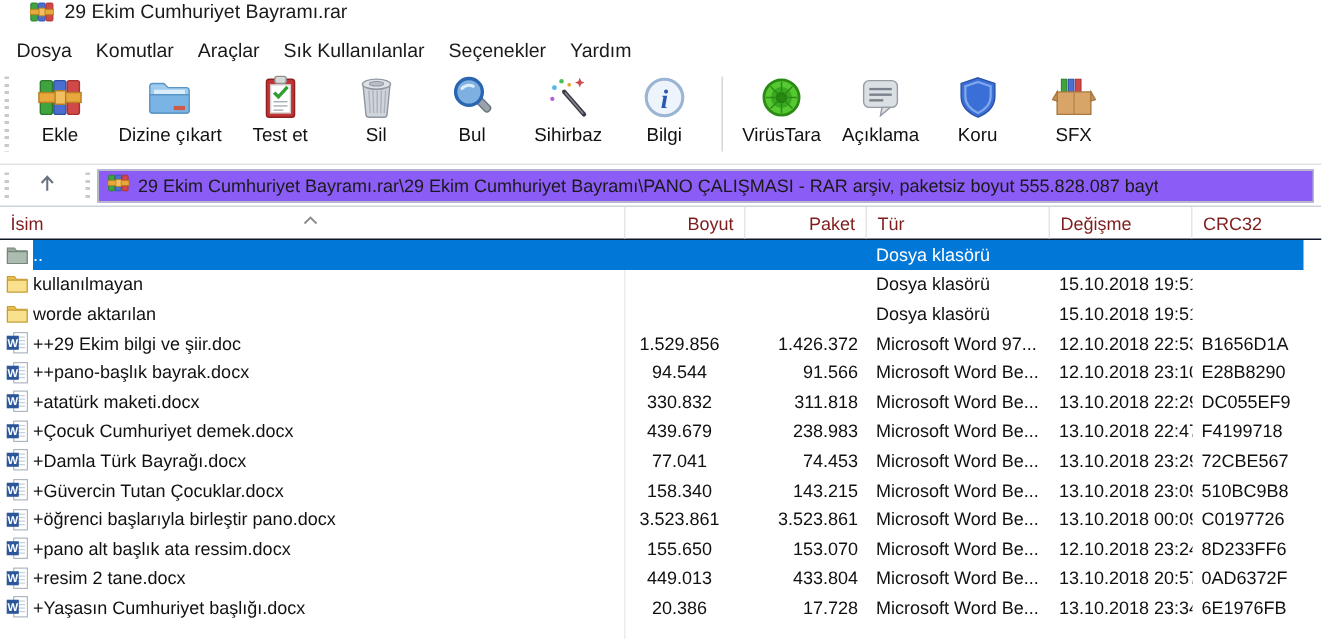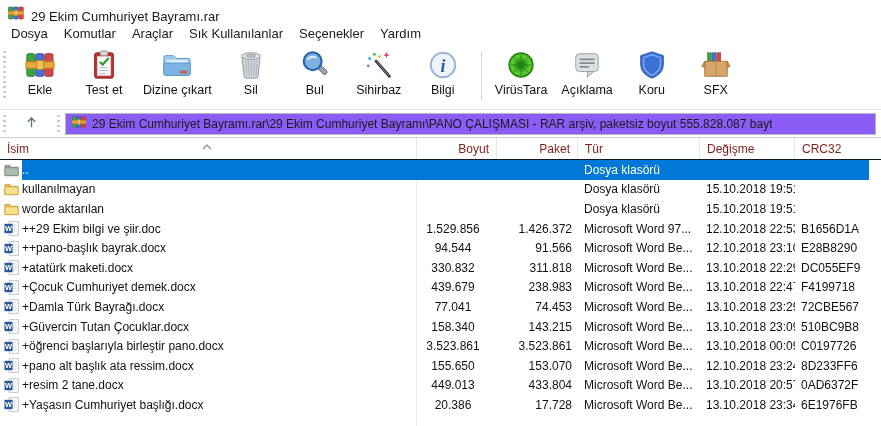--- a/index.html
+++ b/index.html
@@ -6,7 +6,7 @@
   body{width:881px;height:426px;overflow:hidden;background:#fff;
        font-family:"Liberation Sans",sans-serif;font-size:12px;color:#111;position:relative}
   
-  .titlebar{height:24px;display:flex;align-items:flex-end;padding-left:8px;gap:7px}
+  .titlebar{height:24px;display:flex;align-items:flex-start;padding-left:20px;gap:7px}
   .title{font-size:13px;color:#1a1a1a;white-space:nowrap}
   
   .menubar{height:20px;display:flex;align-items:flex-start;padding-left:3px}

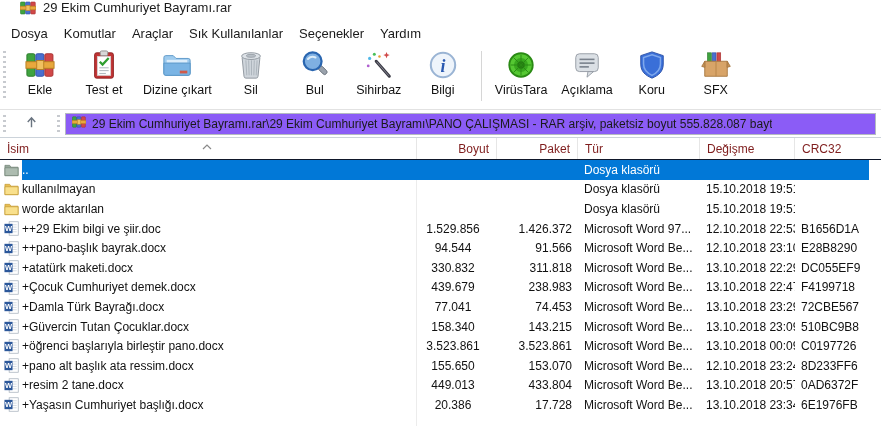--- a/index.html
+++ b/index.html
@@ -93,6 +93,18 @@
   <div class="tb-btn">
     <span class="tb-icon">
         <svg width="30" height="30" viewBox="0 0 32 32">
+      <path d="M2 8 q0-2 2-2 h8 l3 3 h13 q2 0 2 2 v14 q0 2 -2 2 H4 q-2 0 -2-2 Z" fill="#9ecbee" stroke="#5a96c8"></path>
+      <rect x="5" y="10.5" width="22" height="3" fill="#dcedfa"></rect>
+      <path d="M2 14 h28 v11 q0 2 -2 2 H4 q-2 0 -2-2 Z" fill="#7ab4e4" stroke="#5a96c8"></path>
+      <rect x="19" y="22" width="8" height="3" fill="#d05a4a"></rect>
+    </svg>
+      </span>
+    <span class="tb-label">Dizine çıkart</span>
+  </div>
+
+  <div class="tb-btn">
+    <span class="tb-icon">
+        <svg width="30" height="30" viewBox="0 0 32 32">
       <rect x="6" y="3" width="20" height="27" rx="2" fill="#c03434" stroke="#8e2020"></rect>
       <rect x="12" y="1" width="8" height="5" rx="1.5" fill="#d8d8d8" stroke="#909090"></rect>
       <rect x="9" y="7" width="14" height="20" fill="#fff" stroke="#d8d0d0"></rect>
@@ -103,18 +115,6 @@
     </svg>
       </span>
     <span class="tb-label">Test et</span>
-  </div>
-
-  <div class="tb-btn">
-    <span class="tb-icon">
-        <svg width="30" height="30" viewBox="0 0 32 32">
-      <path d="M2 8 q0-2 2-2 h8 l3 3 h13 q2 0 2 2 v14 q0 2 -2 2 H4 q-2 0 -2-2 Z" fill="#9ecbee" stroke="#5a96c8"></path>
-      <rect x="5" y="10.5" width="22" height="3" fill="#dcedfa"></rect>
-      <path d="M2 14 h28 v11 q0 2 -2 2 H4 q-2 0 -2-2 Z" fill="#7ab4e4" stroke="#5a96c8"></path>
-      <rect x="19" y="22" width="8" height="3" fill="#d05a4a"></rect>
-    </svg>
-      </span>
-    <span class="tb-label">Dizine çıkart</span>
   </div>
 
 

